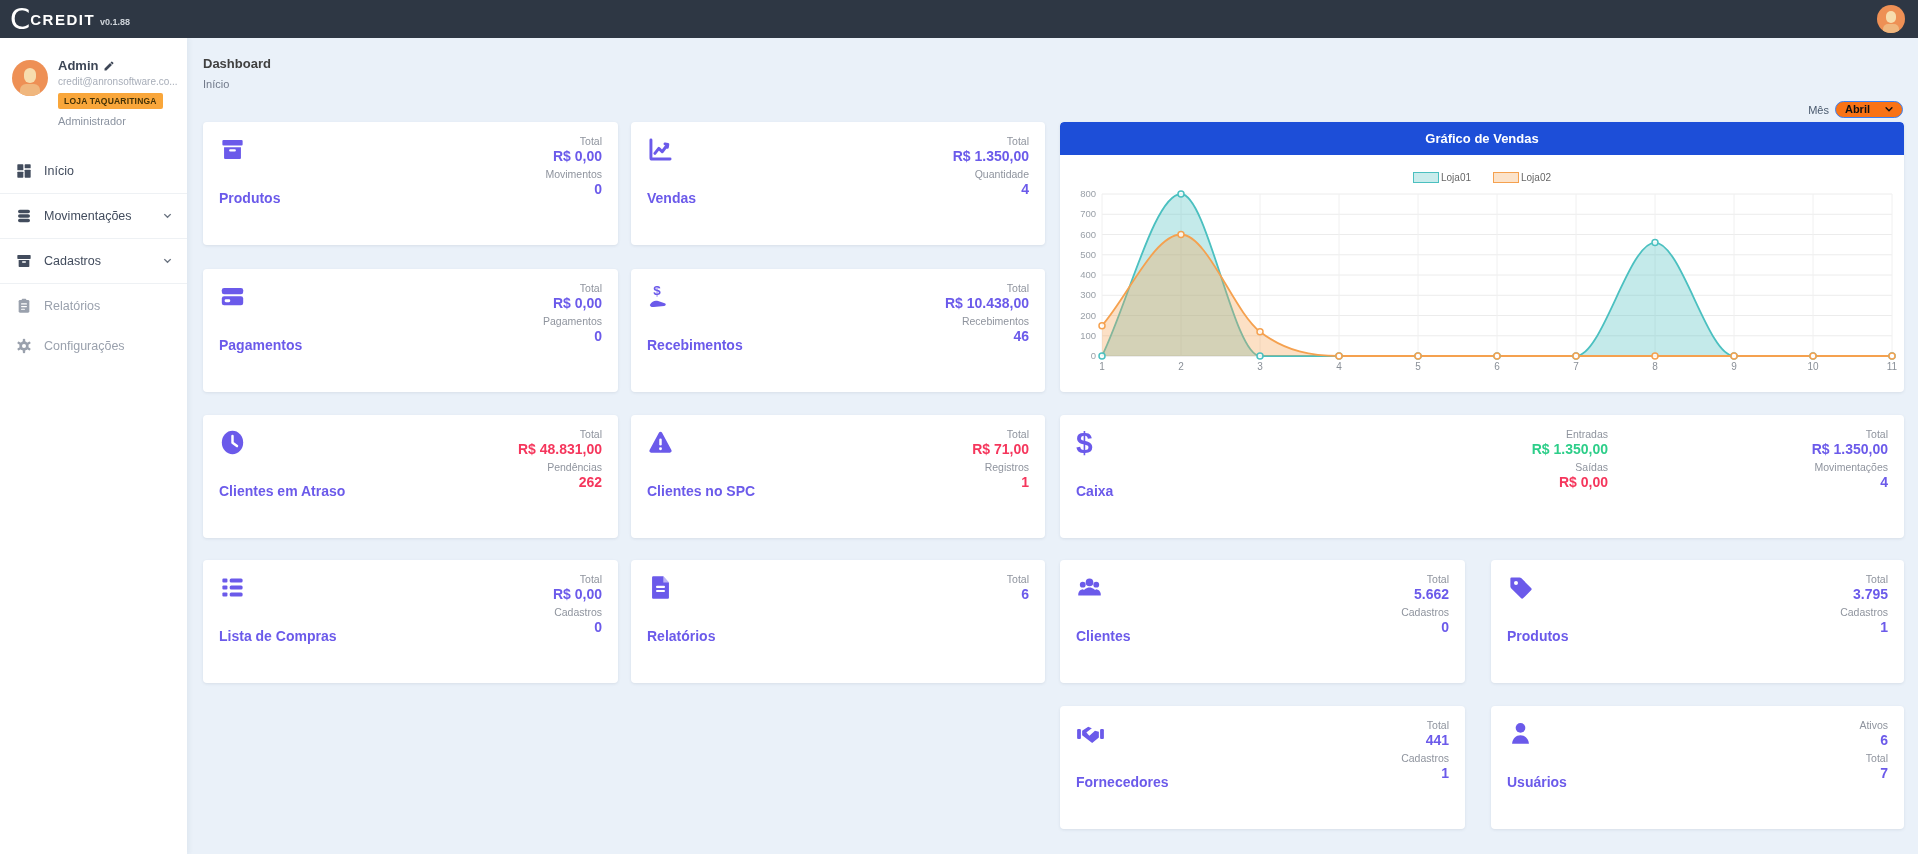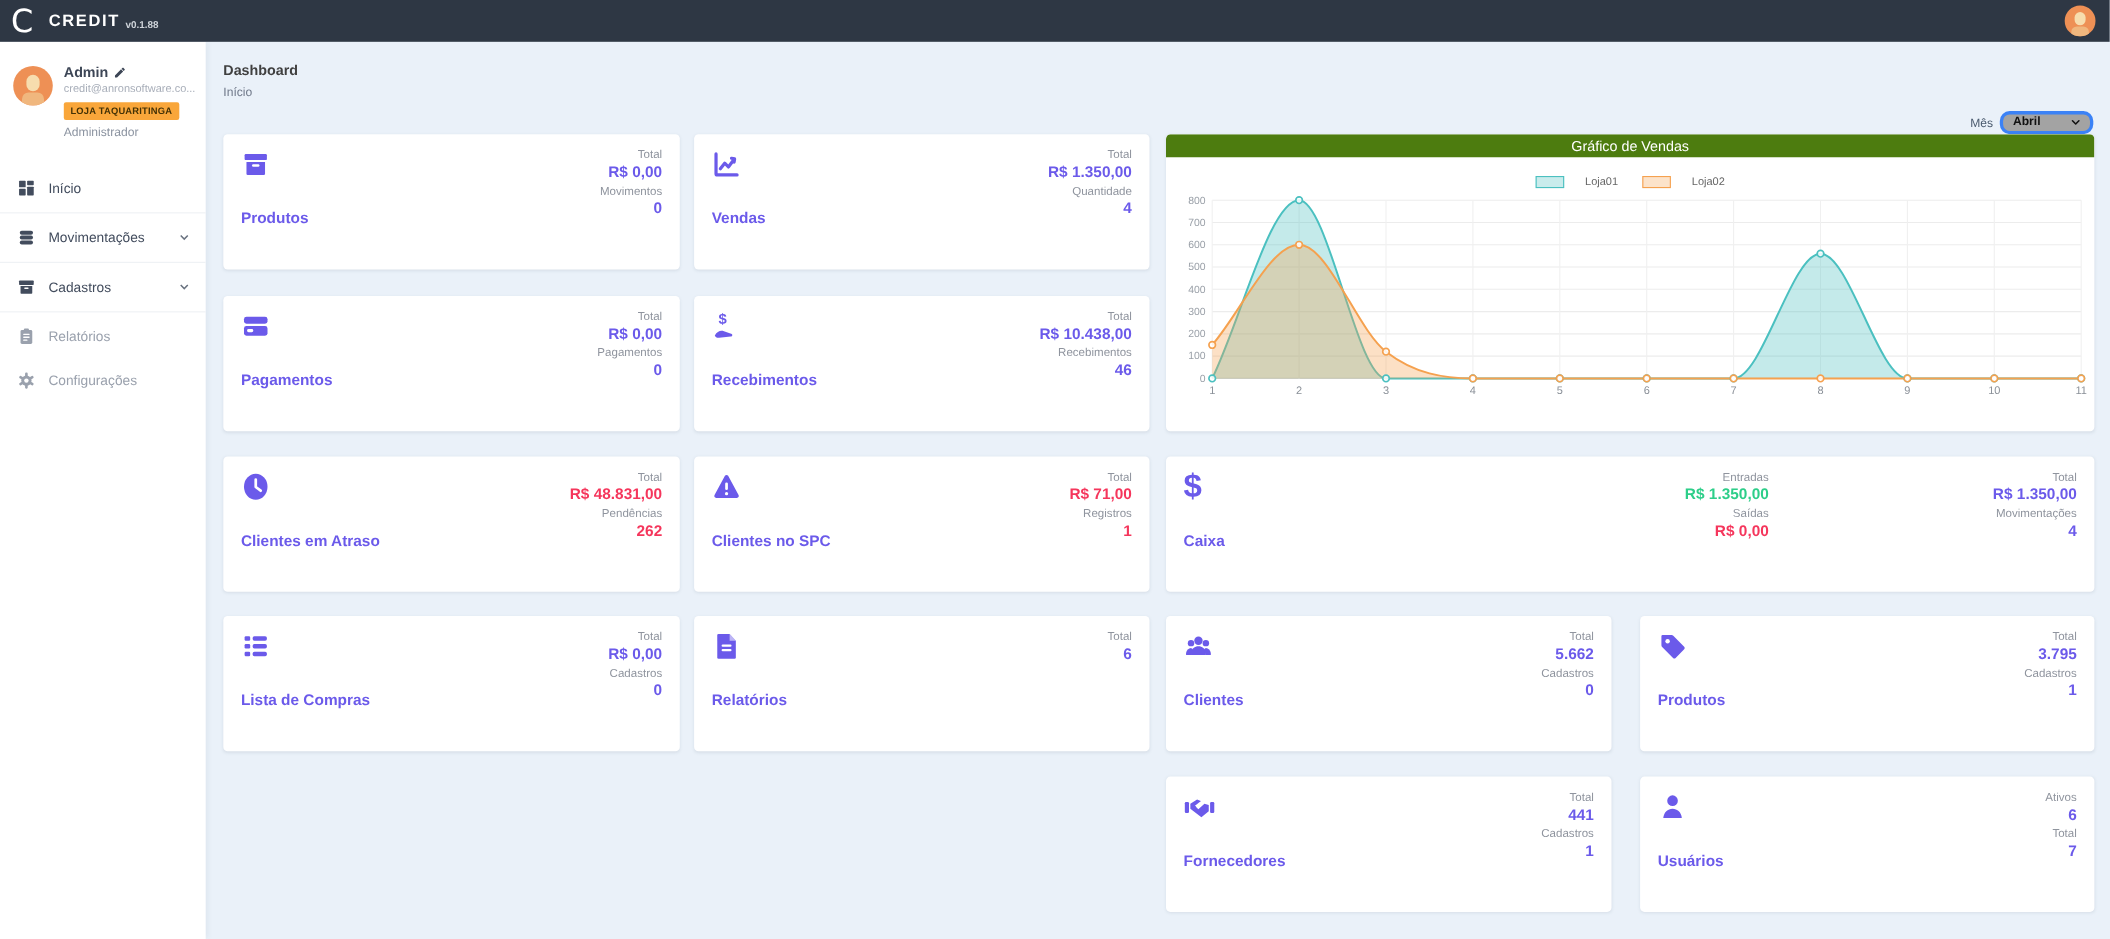--- a/index.html
+++ b/index.html
@@ -13,7 +13,7 @@
   
   .topbar{position:absolute;left:0;top:0;width:1918px;height:38px;background:#2e3744;display:flex;align-items:center;z-index:30;}
   .logo-c{color:#fff;font-size:29px;font-weight:400;margin-left:10px;font-family:"DejaVu Sans",sans-serif;line-height:1;}
-  .brand{color:#fff;font-size:15px;font-weight:700;letter-spacing:1.5px;margin-left:14px;}
+  .brand{color:#fff;font-size:15px;font-weight:700;letter-spacing:1.5px;}
   .version{color:#cfd4da;font-size:9px;font-weight:700;margin-left:5px;margin-top:6px;}
   .topbar-avatar{position:absolute;right:13px;top:5px;width:28px;height:28px;border-radius:50%;background:#ee9055;overflow:hidden;cursor:pointer;}
   .topbar-avatar .head{position:absolute;left:9px;top:6px;width:10px;height:12px;border-radius:5px;background:#f7ddae;}

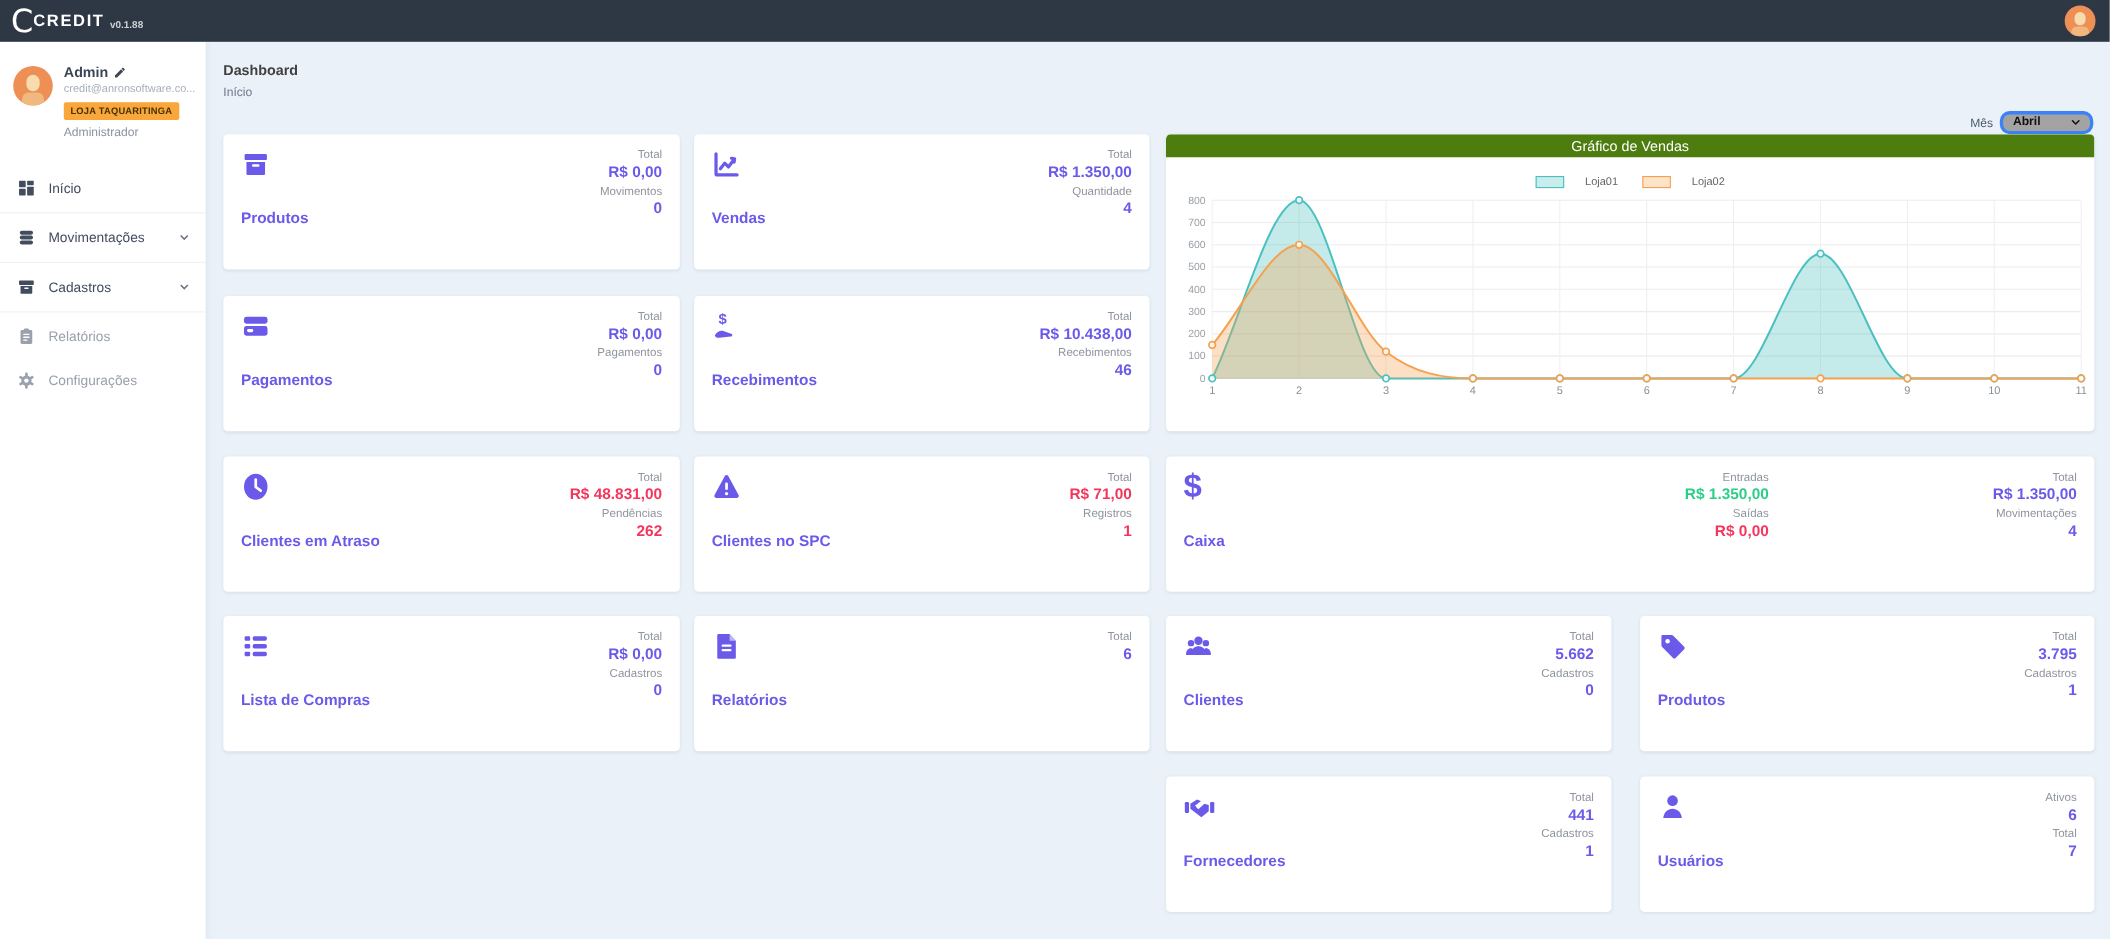--- a/index.html
+++ b/index.html
@@ -43,7 +43,7 @@
   .main-sub{font-size:11px;color:#70798a;margin-top:7px;}
   .month-filter{position:absolute;right:15px;top:101px;display:flex;align-items:center;gap:6px;}
   .month-label{font-size:11px;color:#4a5a6e;}
-  .month-select{display:flex;align-items:center;gap:27px;border:3px solid #3b82f6;background:#a3a3a3;border-radius:9px;padding:1px 8px 2px 9px;font-size:11px;font-weight:700;color:#111;cursor:pointer;min-width:62px;}
+  .month-select{display:flex;align-items:center;gap:14px;border:1px solid #3b82f6;background:#f97316;border-radius:9px;padding:1px 8px 2px 9px;font-size:11px;font-weight:700;color:#111;cursor:pointer;min-width:62px;}
 
   .content{position:absolute;left:203px;top:122px;width:1701px;height:732px;}
   .card{position:absolute;background:#fff;border-radius:4px;box-shadow:0 1px 3px rgba(50,65,90,.10);height:123px;}

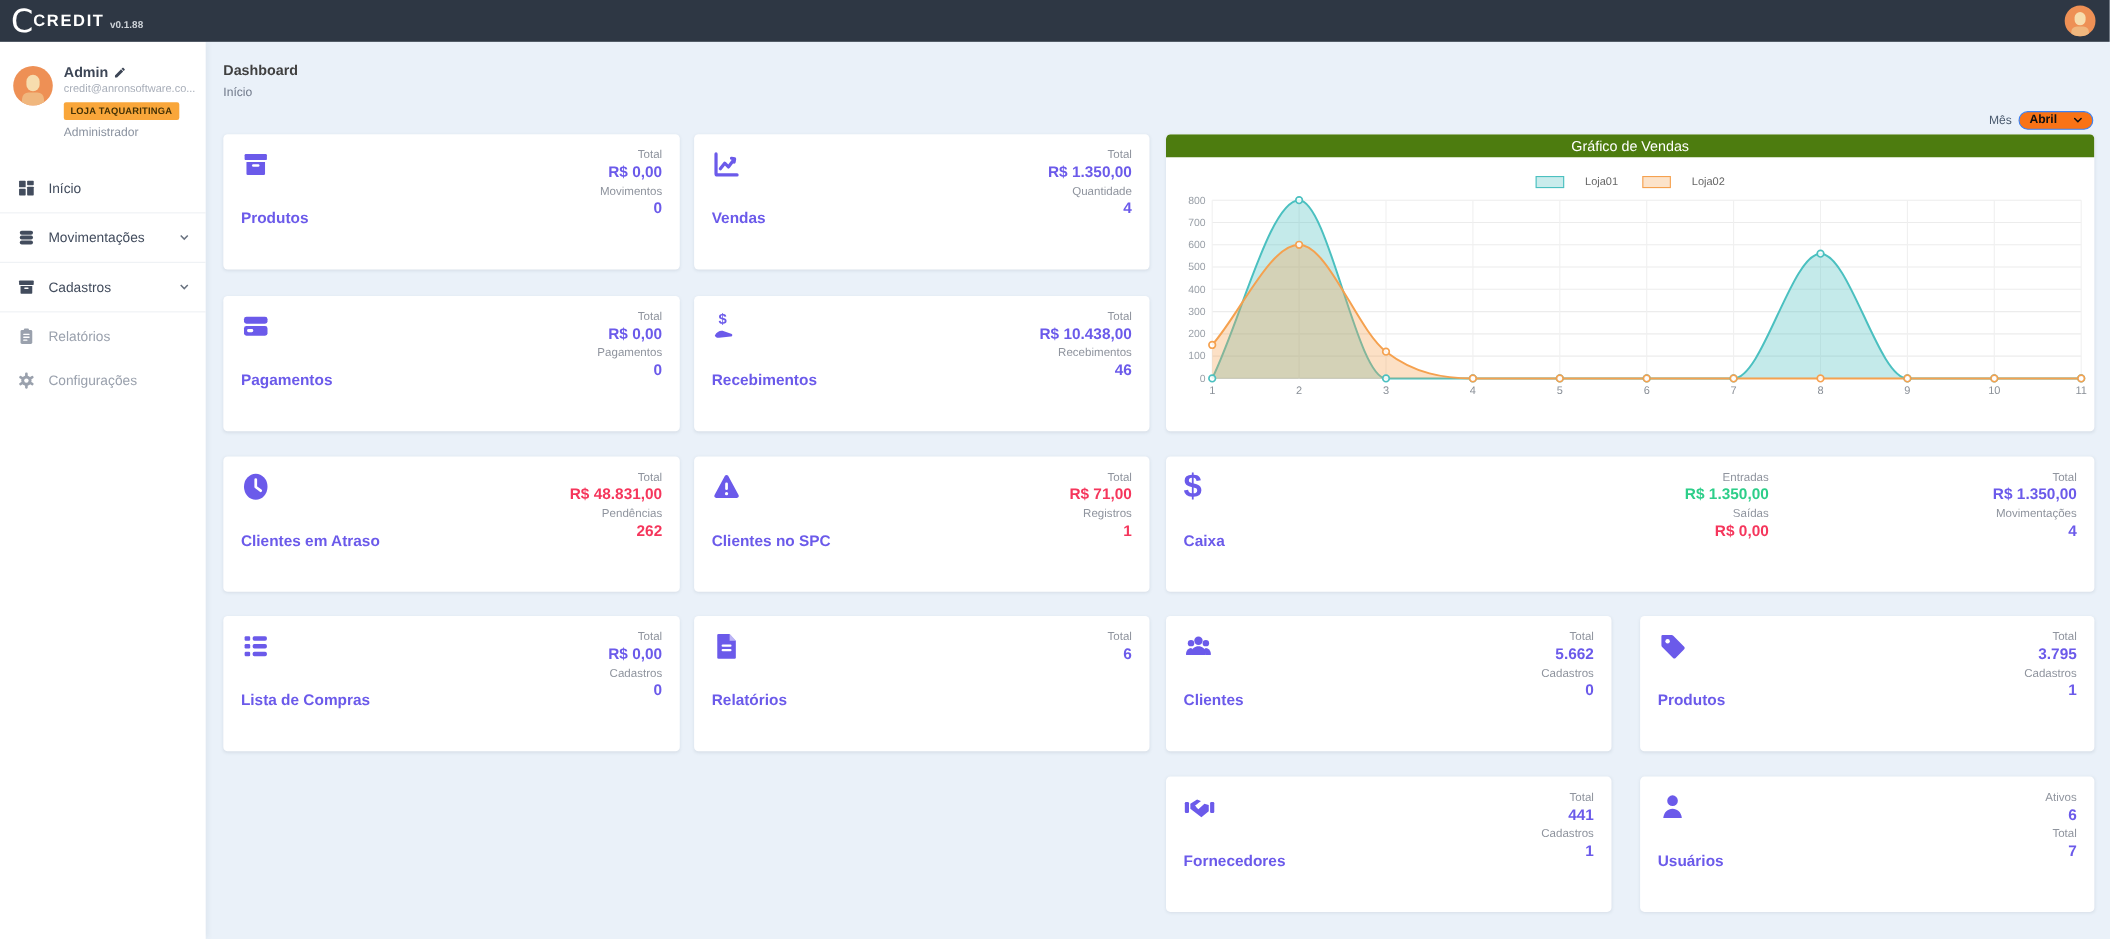--- a/index.html
+++ b/index.html
@@ -68,7 +68,7 @@
 
   
   .chart-card{overflow:hidden;}
-  .chart-header{height:21px;background:#4d7c0f;color:#fff;font-size:13px;font-weight:400;display:flex;align-items:center;justify-content:center;border-radius:4px 4px 0 0;}
+  .chart-header{height:33px;background:#1d4ed8;color:#fff;font-size:13px;font-weight:700;display:flex;align-items:center;justify-content:center;border-radius:4px 4px 0 0;}
   .chart-legend{display:flex;justify-content:center;gap:22px;margin-top:15px;height:14px;align-items:center;}
   .legend-item{display:flex;align-items:center;gap:19px;font-size:10px;color:#666;cursor:pointer;}
   .legend-box{width:26px;height:11px;border:1.5px solid;}

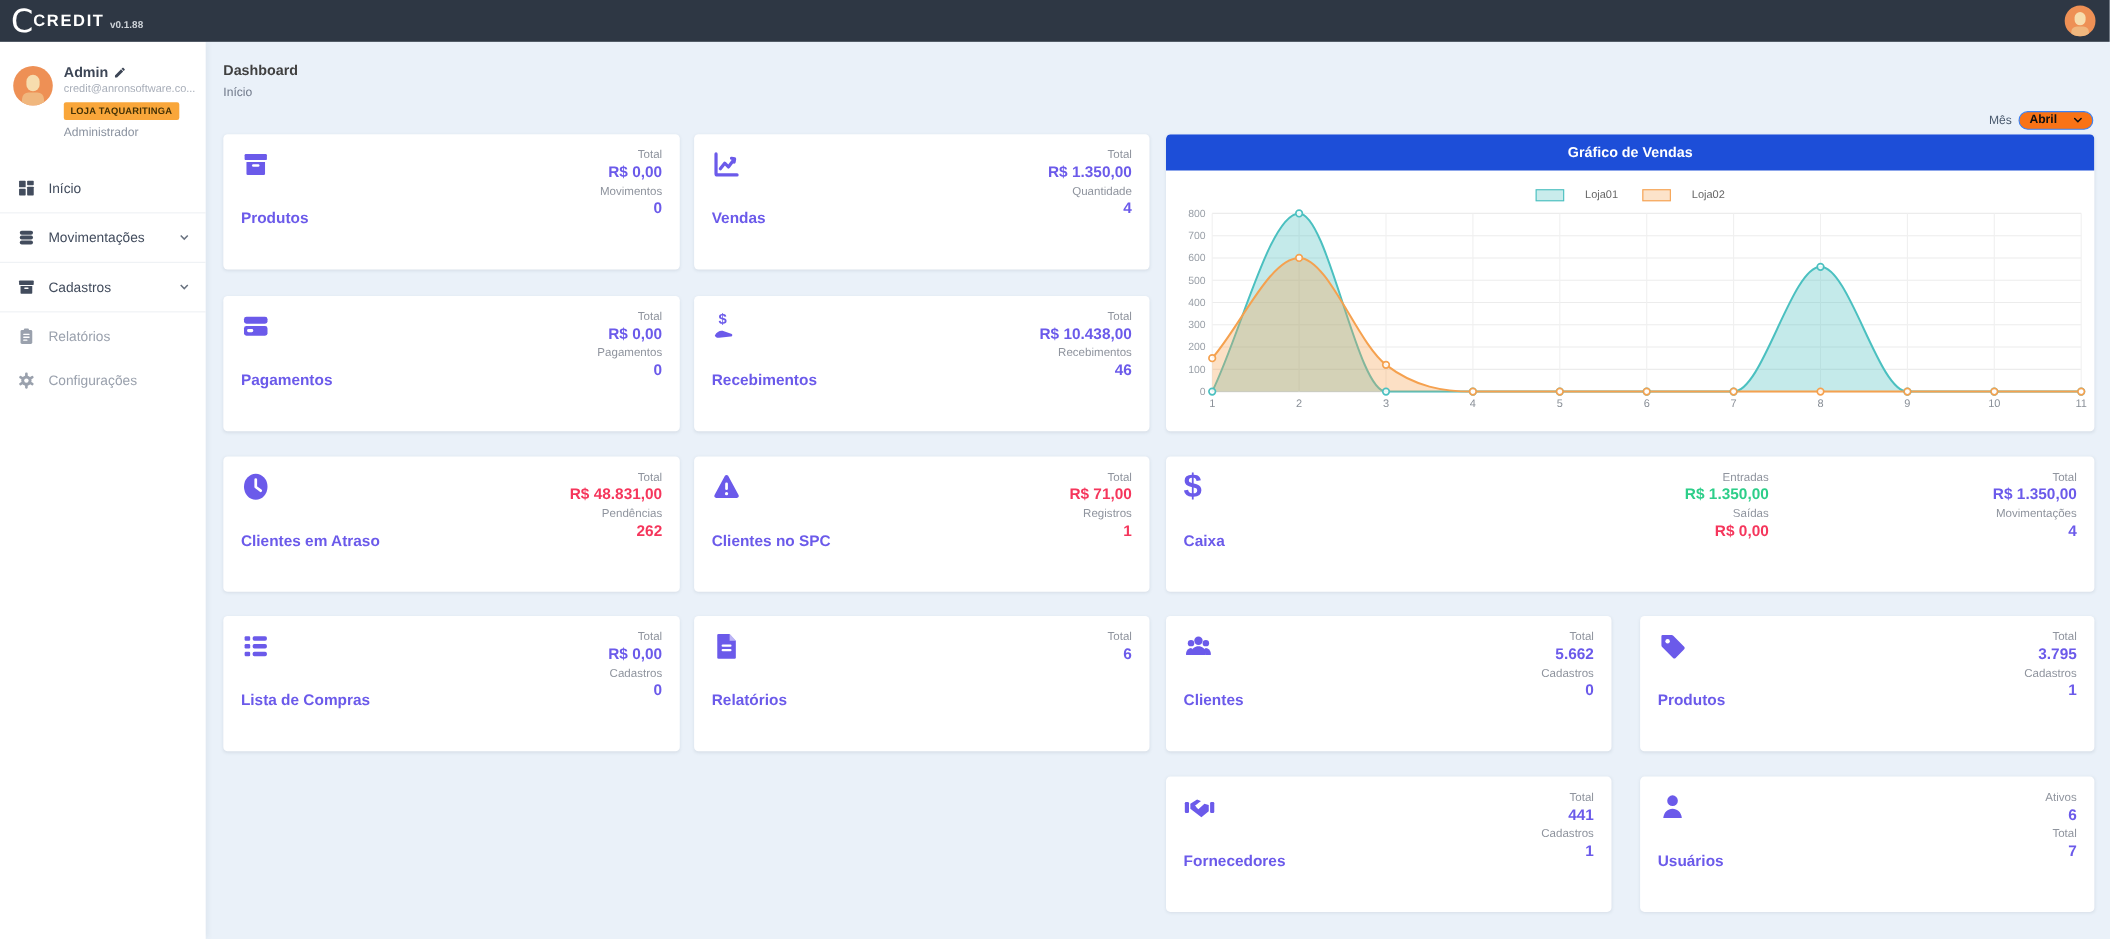--- a/index.html
+++ b/index.html
@@ -70,7 +70,7 @@
   .chart-card{overflow:hidden;}
   .chart-header{height:33px;background:#1d4ed8;color:#fff;font-size:13px;font-weight:700;display:flex;align-items:center;justify-content:center;border-radius:4px 4px 0 0;}
   .chart-legend{display:flex;justify-content:center;gap:22px;margin-top:15px;height:14px;align-items:center;}
-  .legend-item{display:flex;align-items:center;gap:19px;font-size:10px;color:#666;cursor:pointer;}
+  .legend-item{display:flex;align-items:center;gap:2px;font-size:10px;color:#666;cursor:pointer;}
   .legend-box{width:26px;height:11px;border:1.5px solid;}
   .dollar-glyph{font-size:30px;font-weight:700;line-height:.9;}
 </style>

